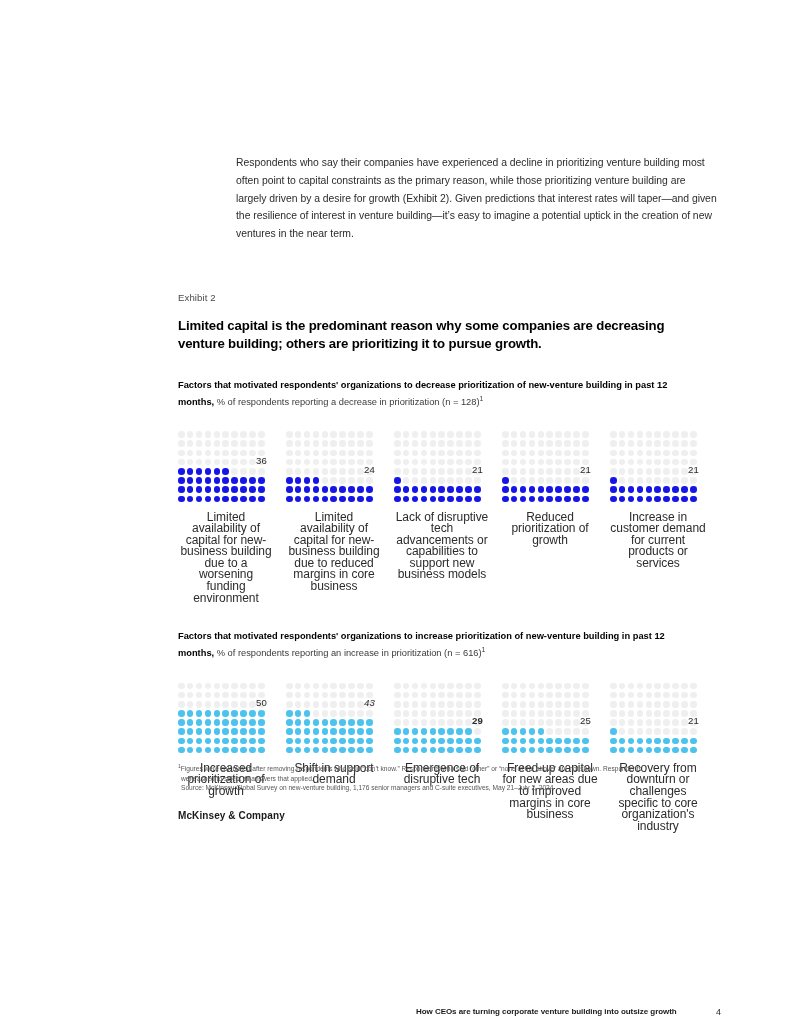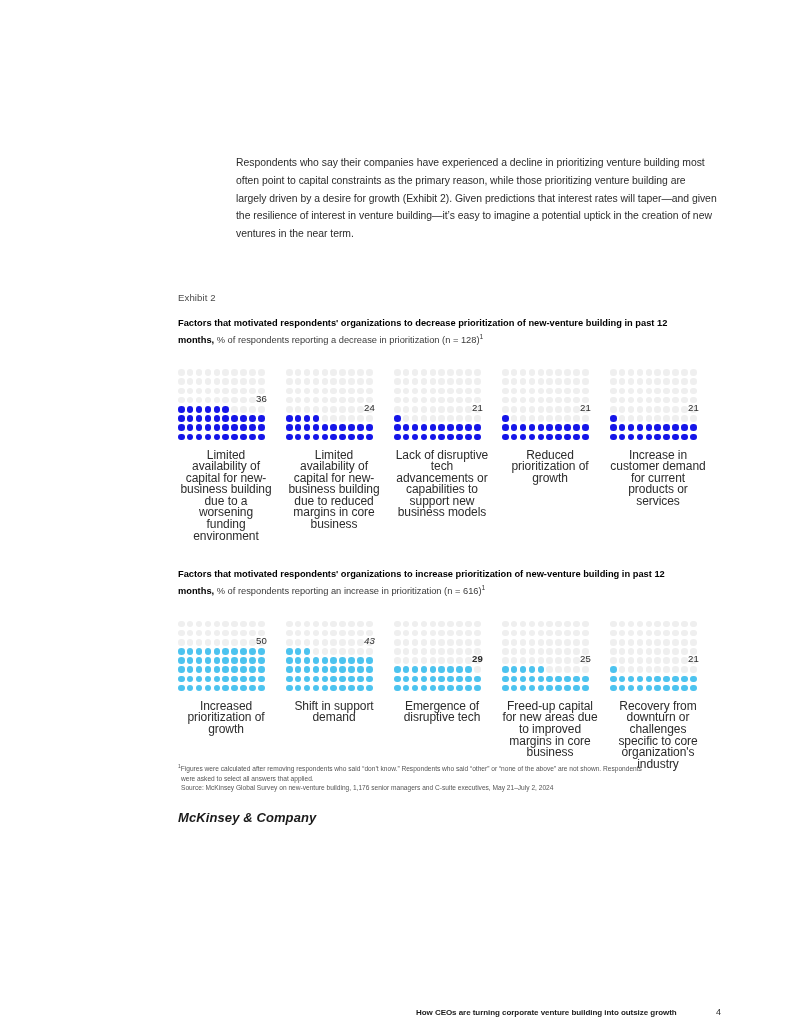--- a/index.html
+++ b/index.html
@@ -159,6 +159,7 @@
   <div class="exhibit">
 
     <div class="exhibit-label">Exhibit 2</div>
+    <h2 class="exhibit-title">Limited capital is the predominant reason why some companies are decreasing venture building; others are prioritizing it to pursue growth.</h2>
 
     <div class="section">
       <p class="section-sub">

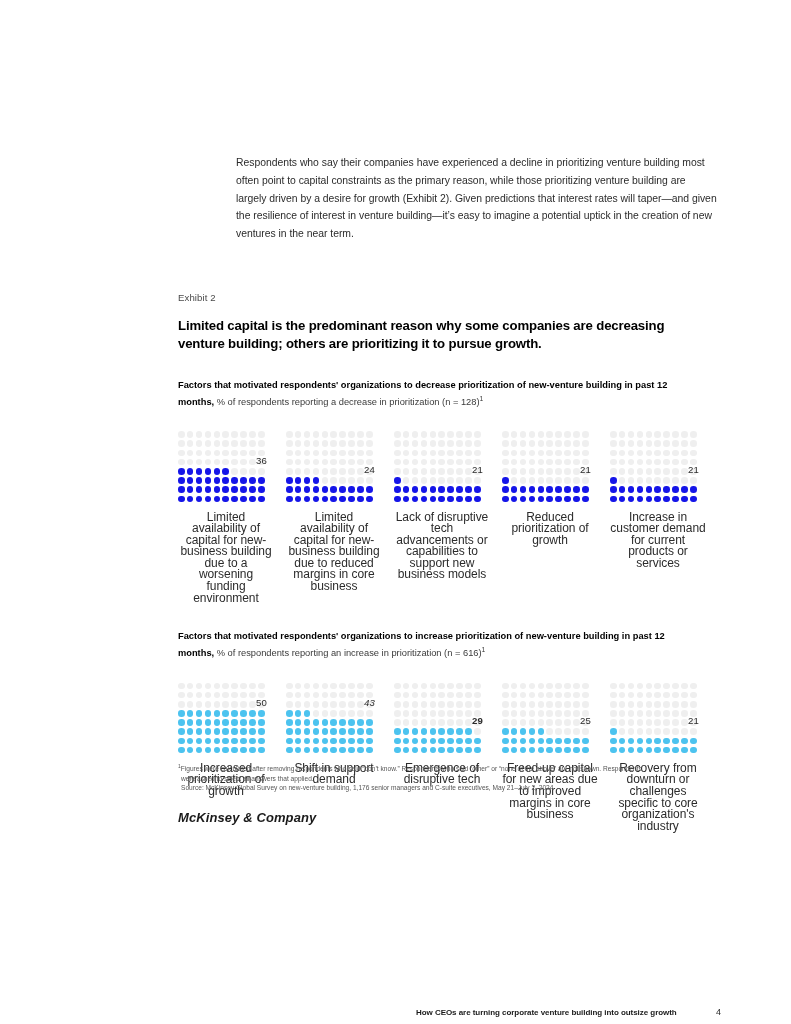--- a/index.html
+++ b/index.html
@@ -127,11 +127,10 @@
   .brand{
     position:absolute;
     left:178px;top:792px;
-    font-size:13px;
+    font-size:10px;
     font-weight:bold;
     color:#1a1a1a;
     letter-spacing:.1px;
-    font-style:italic;
   }
 
   

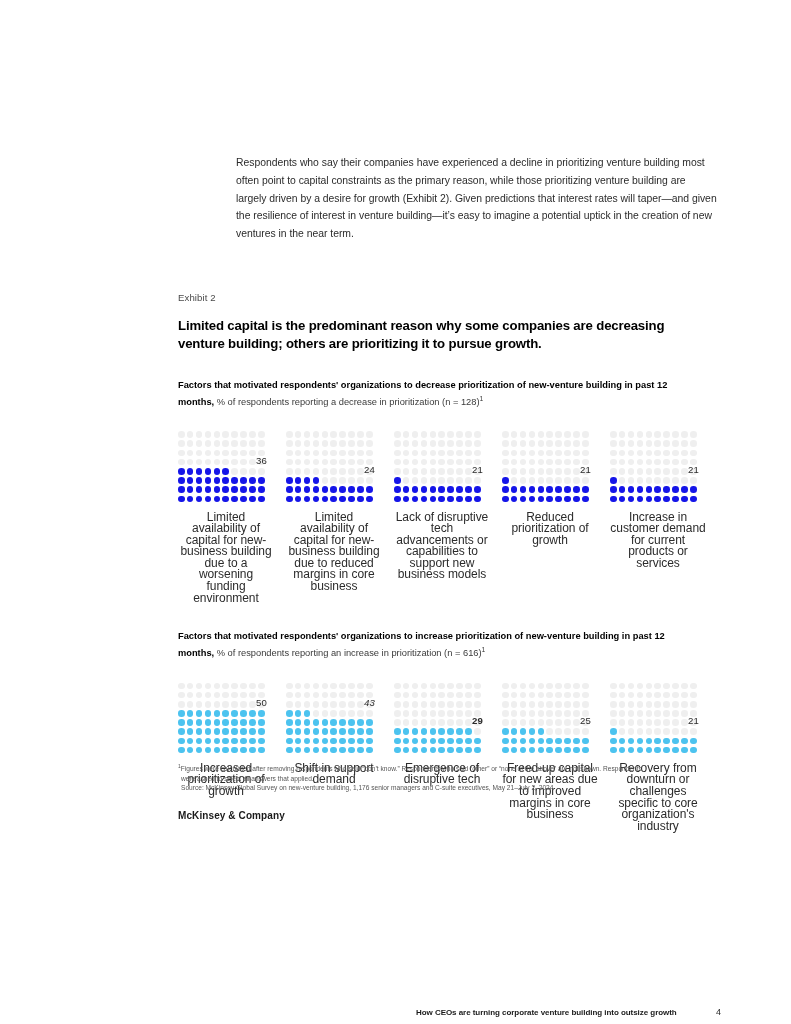--- a/index.html
+++ b/index.html
@@ -140,7 +140,7 @@
     width:305px;
     display:flex;
     justify-content:space-between;
-    align-items:center;
+    align-items:flex-start;
     font-size:8px;
     font-weight:bold;
     color:#1a1a1a;

